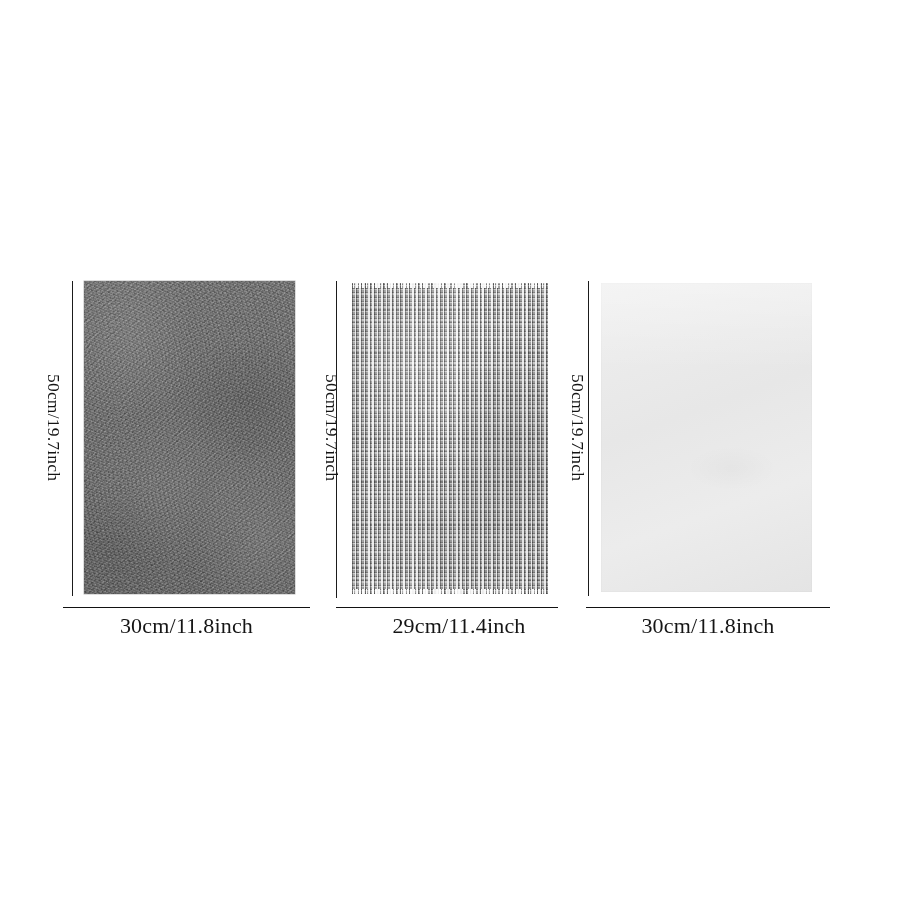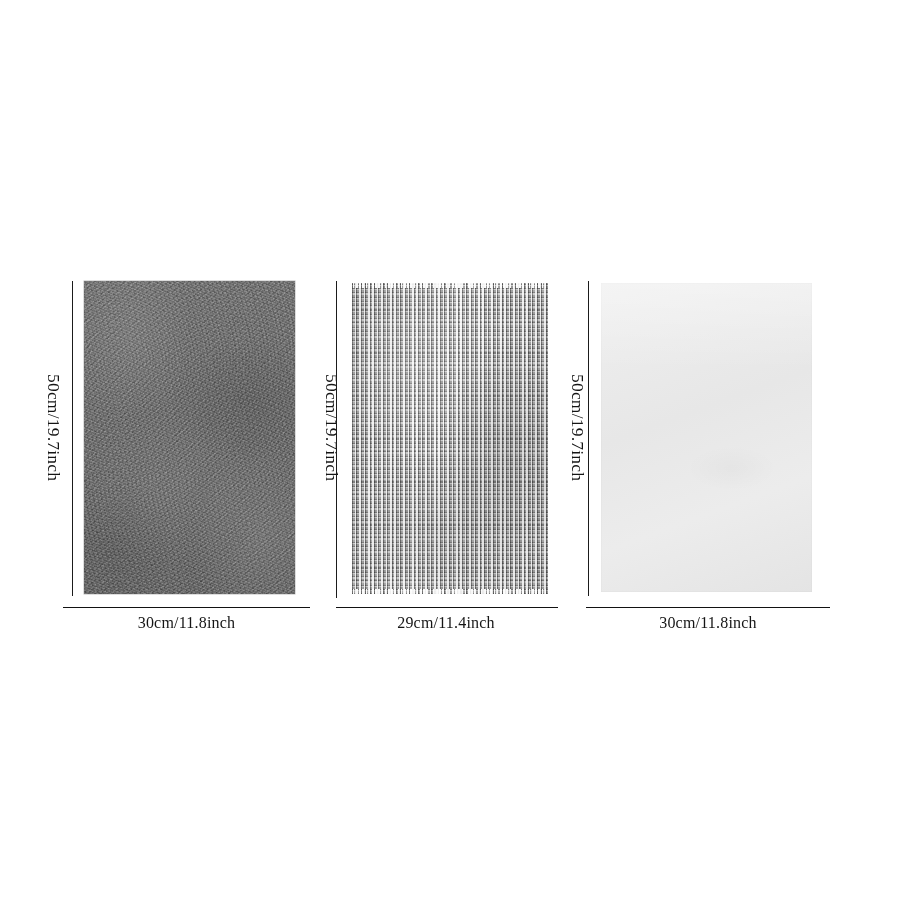--- a/index.html
+++ b/index.html
@@ -61,7 +61,7 @@
   .h-label {
     position: absolute;
     white-space: nowrap;
-    font-size: 16px;
+    font-size: 22px;
     letter-spacing: 0.2px;
     color: #151515;
     text-align: center;

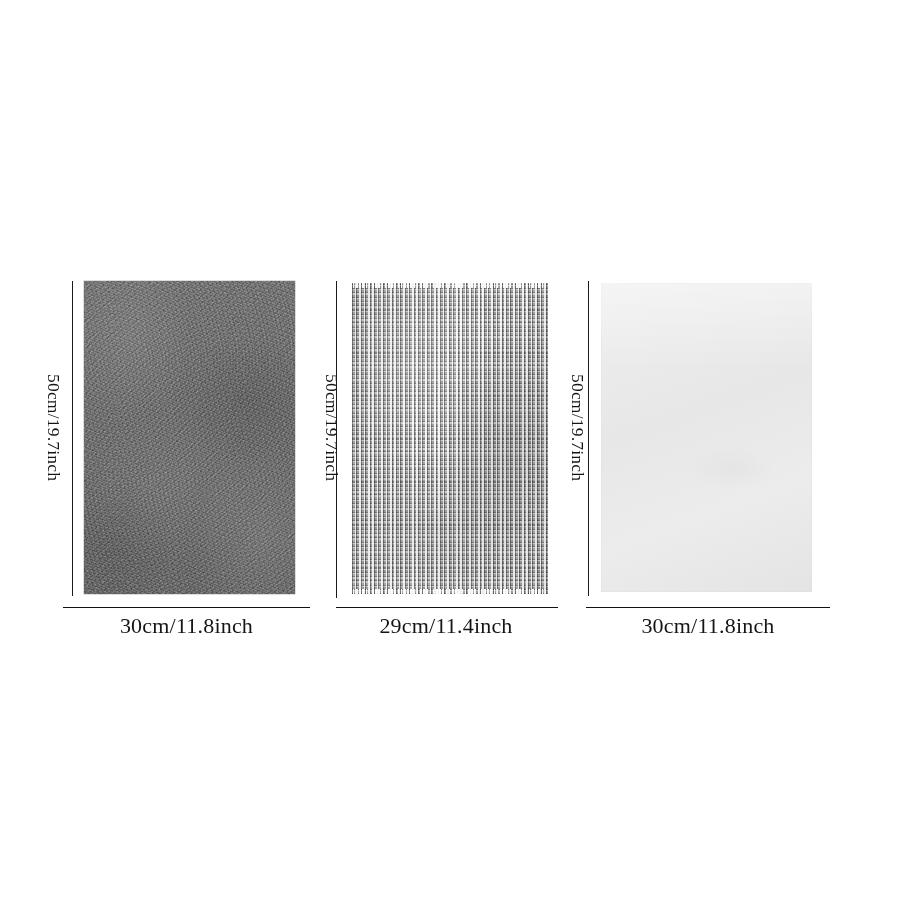--- a/index.html
+++ b/index.html
@@ -221,7 +221,7 @@
 
     <div class="h-rule" style="left:336px; top:607px; width:222px;"></div>
 
-    <div class="h-label" style="left:335px; top:615px; width:222px;">29cm/11.4inch</div>
+    <div class="h-label" style="left:348px; top:615px; width:222px;">29cm/11.4inch</div>
   </div>
 
   <div class="panel">

